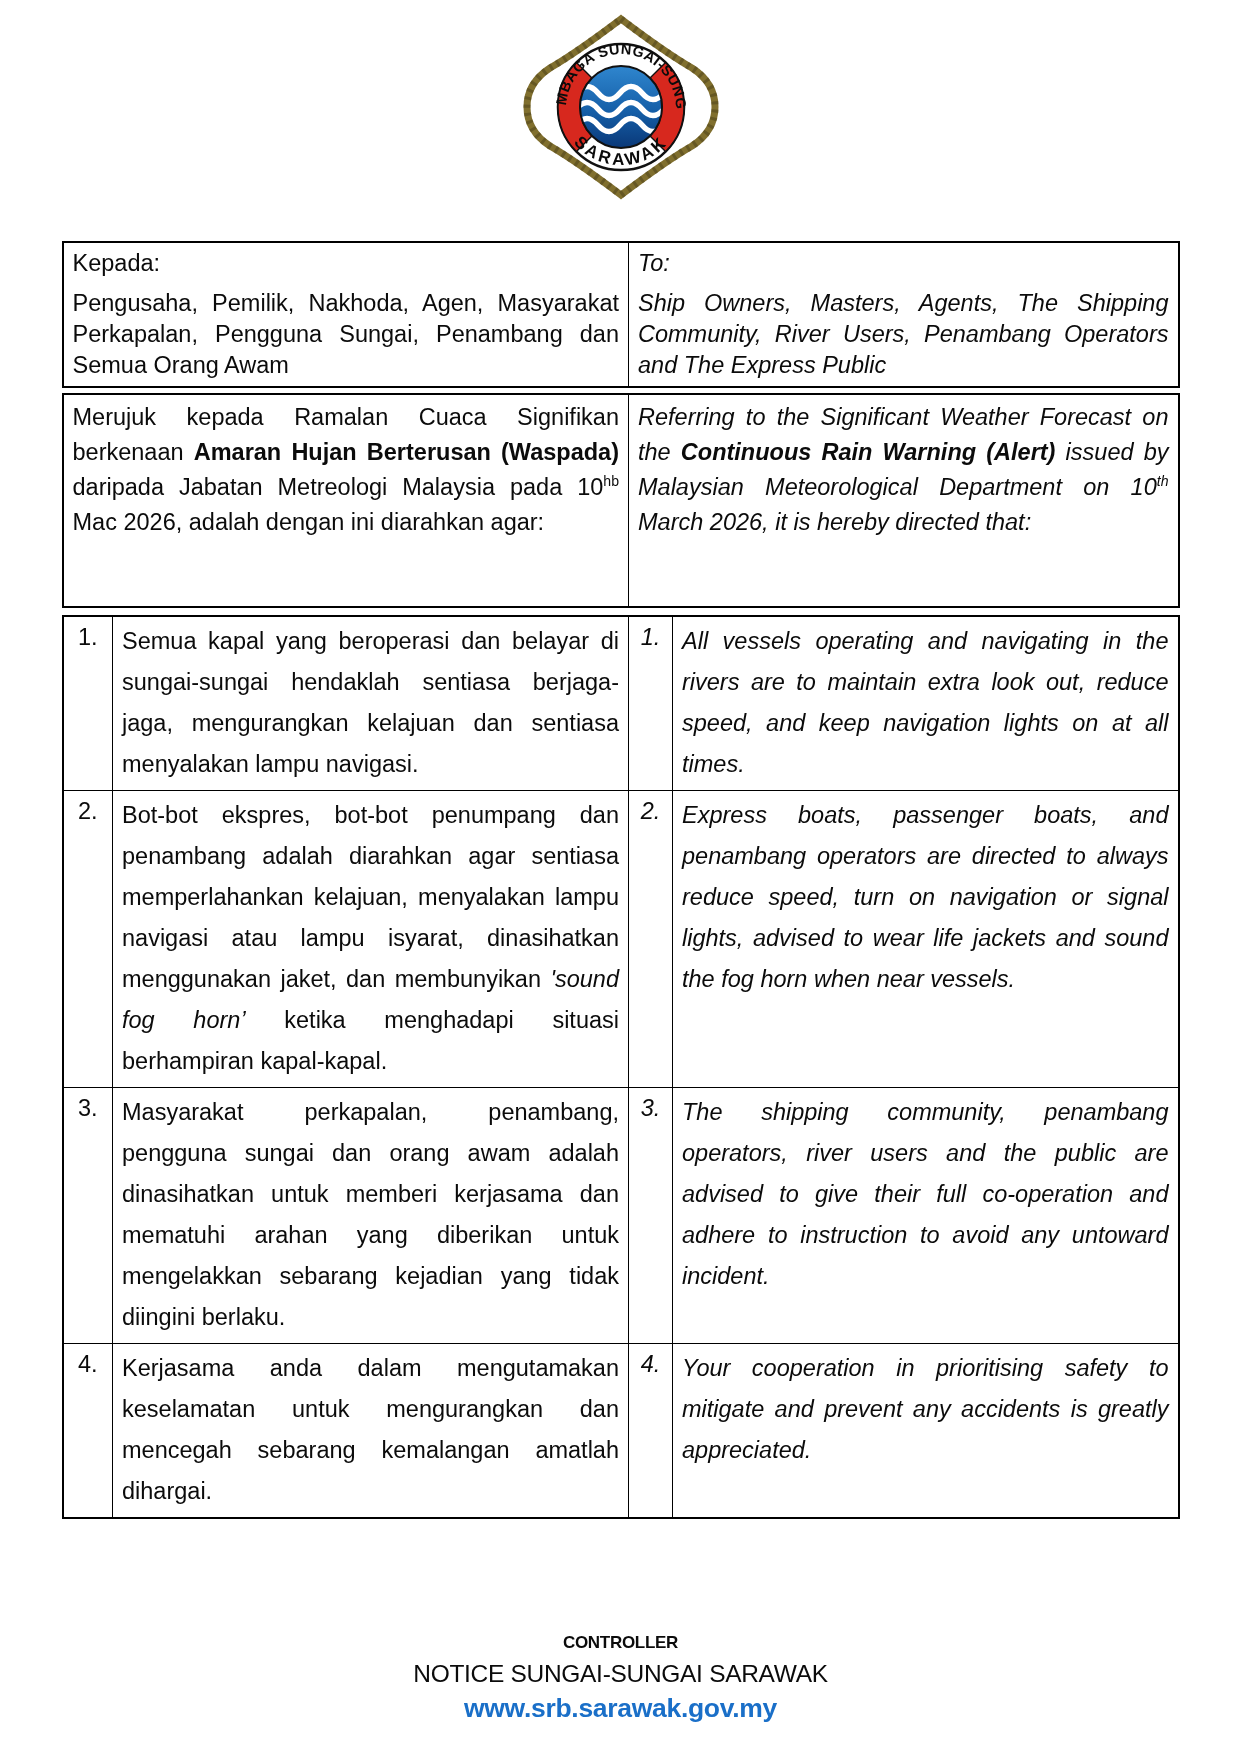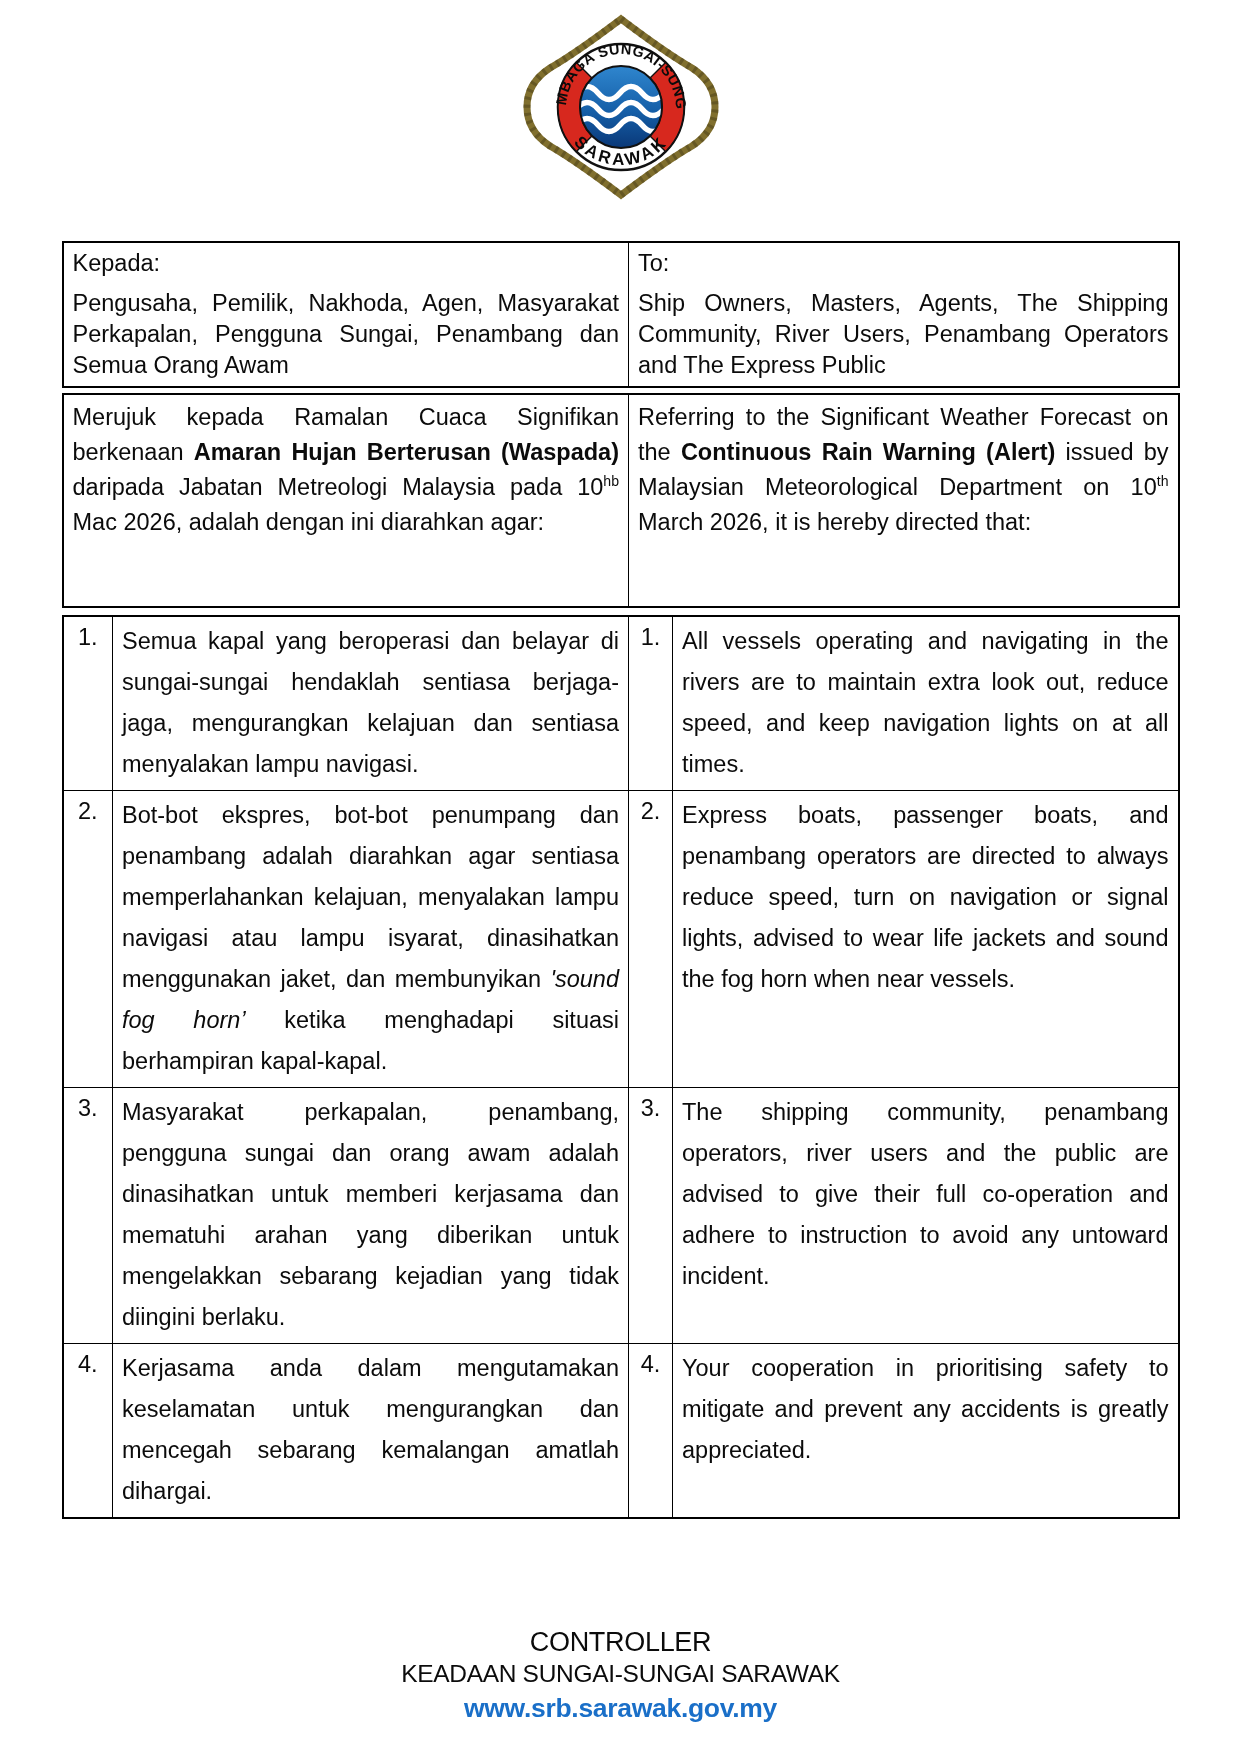--- a/index.html
+++ b/index.html
@@ -30,7 +30,7 @@
   .cell-text{padding:5px 9px;font-size:23.5px;line-height:31px;text-align:justify;}
   .items .cell-text{line-height:41px;padding-top:4px;}
   .intro-cell{line-height:35px;}
-  .en{}
+  .en{font-style:italic;}
   .b{font-weight:bold;}
   .i{font-style:italic;}
   .num{text-align:center;font-size:23.5px;padding-top:4px;line-height:33px;}

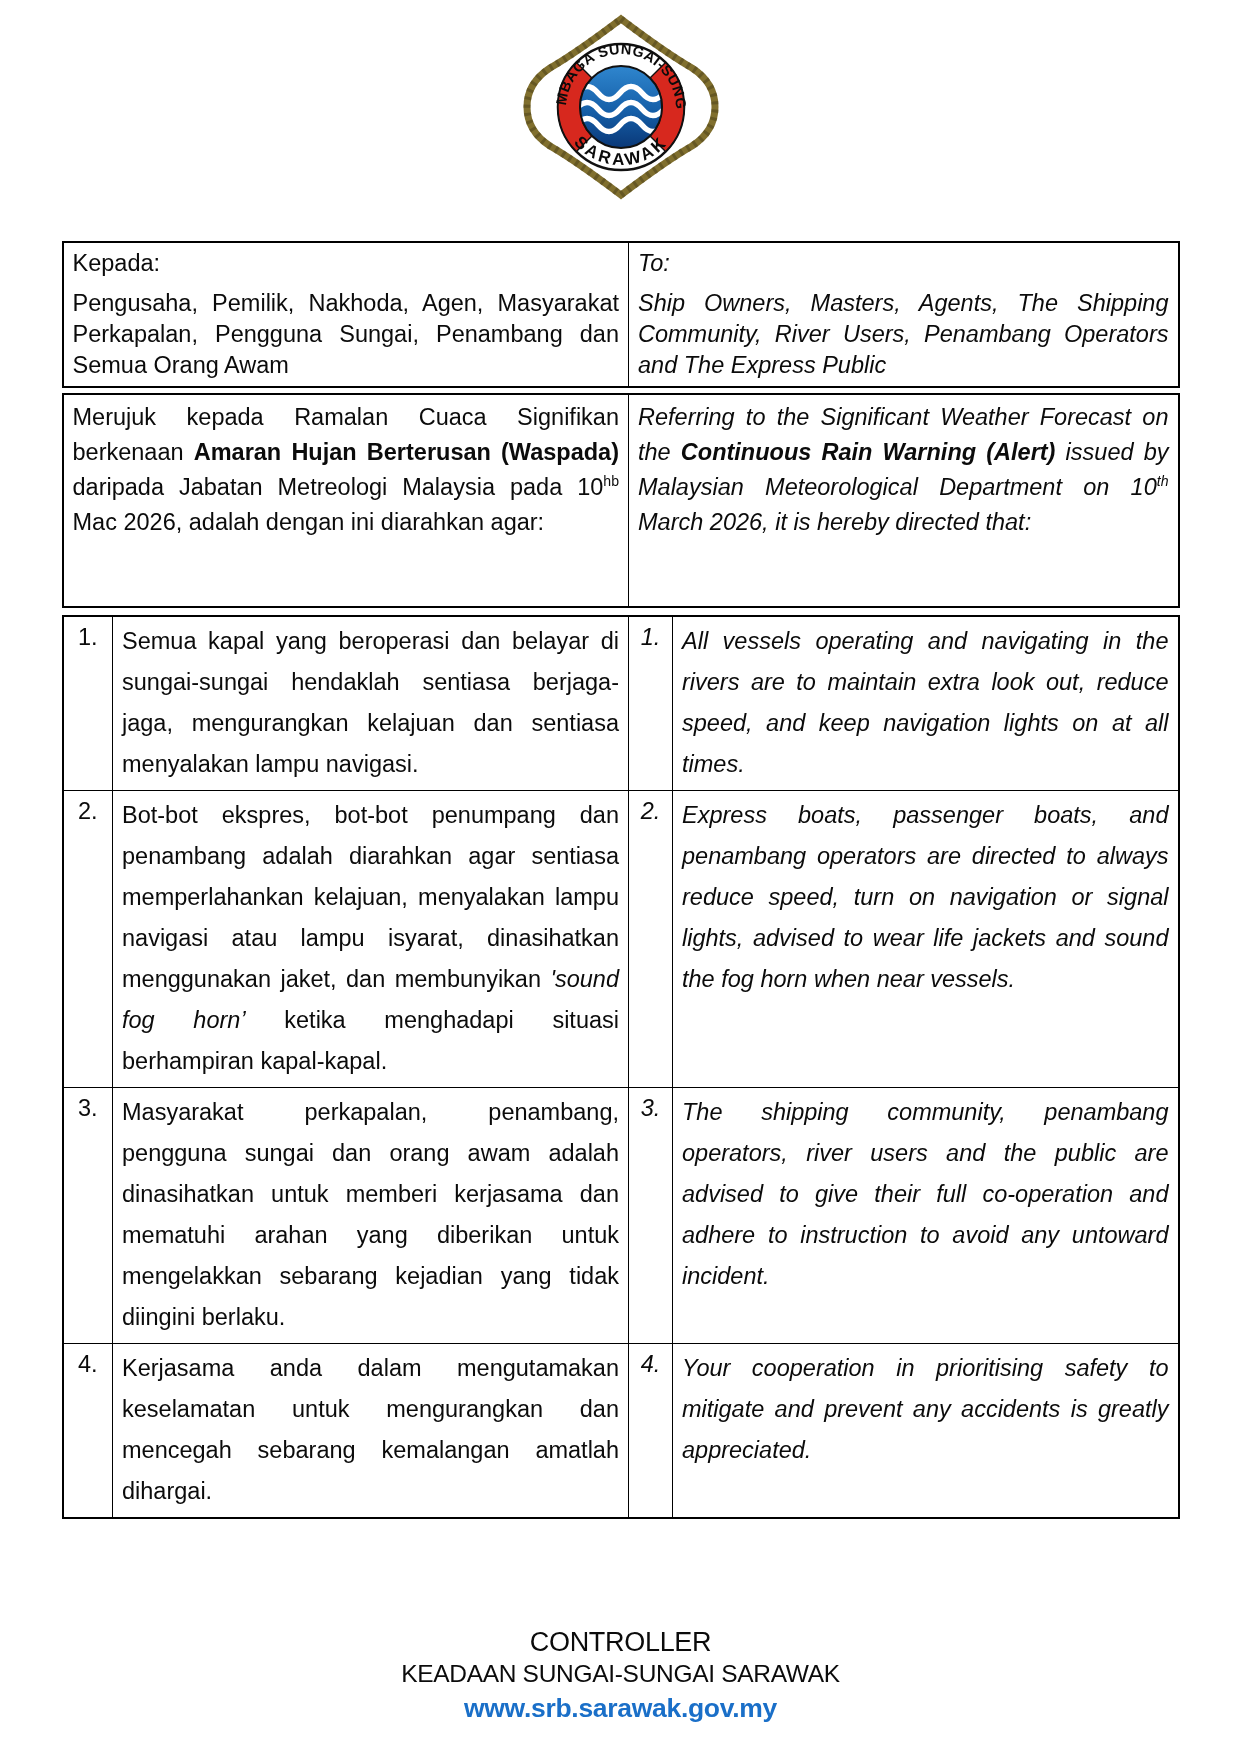--- a/index.html
+++ b/index.html
@@ -49,7 +49,7 @@
   .r-i3 td{height:200px;}
   .r-i4 td{height:139px;}
   .footer{margin-top:108px;width:1116px;margin-left:auto;margin-right:auto;text-align:center;}
-  .footer-role{font-weight:normal;font-size:27px;line-height:31px;letter-spacing:-0.3px;}
+  .footer-role{font-weight:bold;font-size:17px;line-height:31px;letter-spacing:-0.3px;}
   .footer-org{font-size:24.5px;line-height:32px;letter-spacing:-0.3px;}
   .footer-link{
     display:inline-block;margin-top:2px;font-size:26.5px;font-weight:bold;line-height:33px;

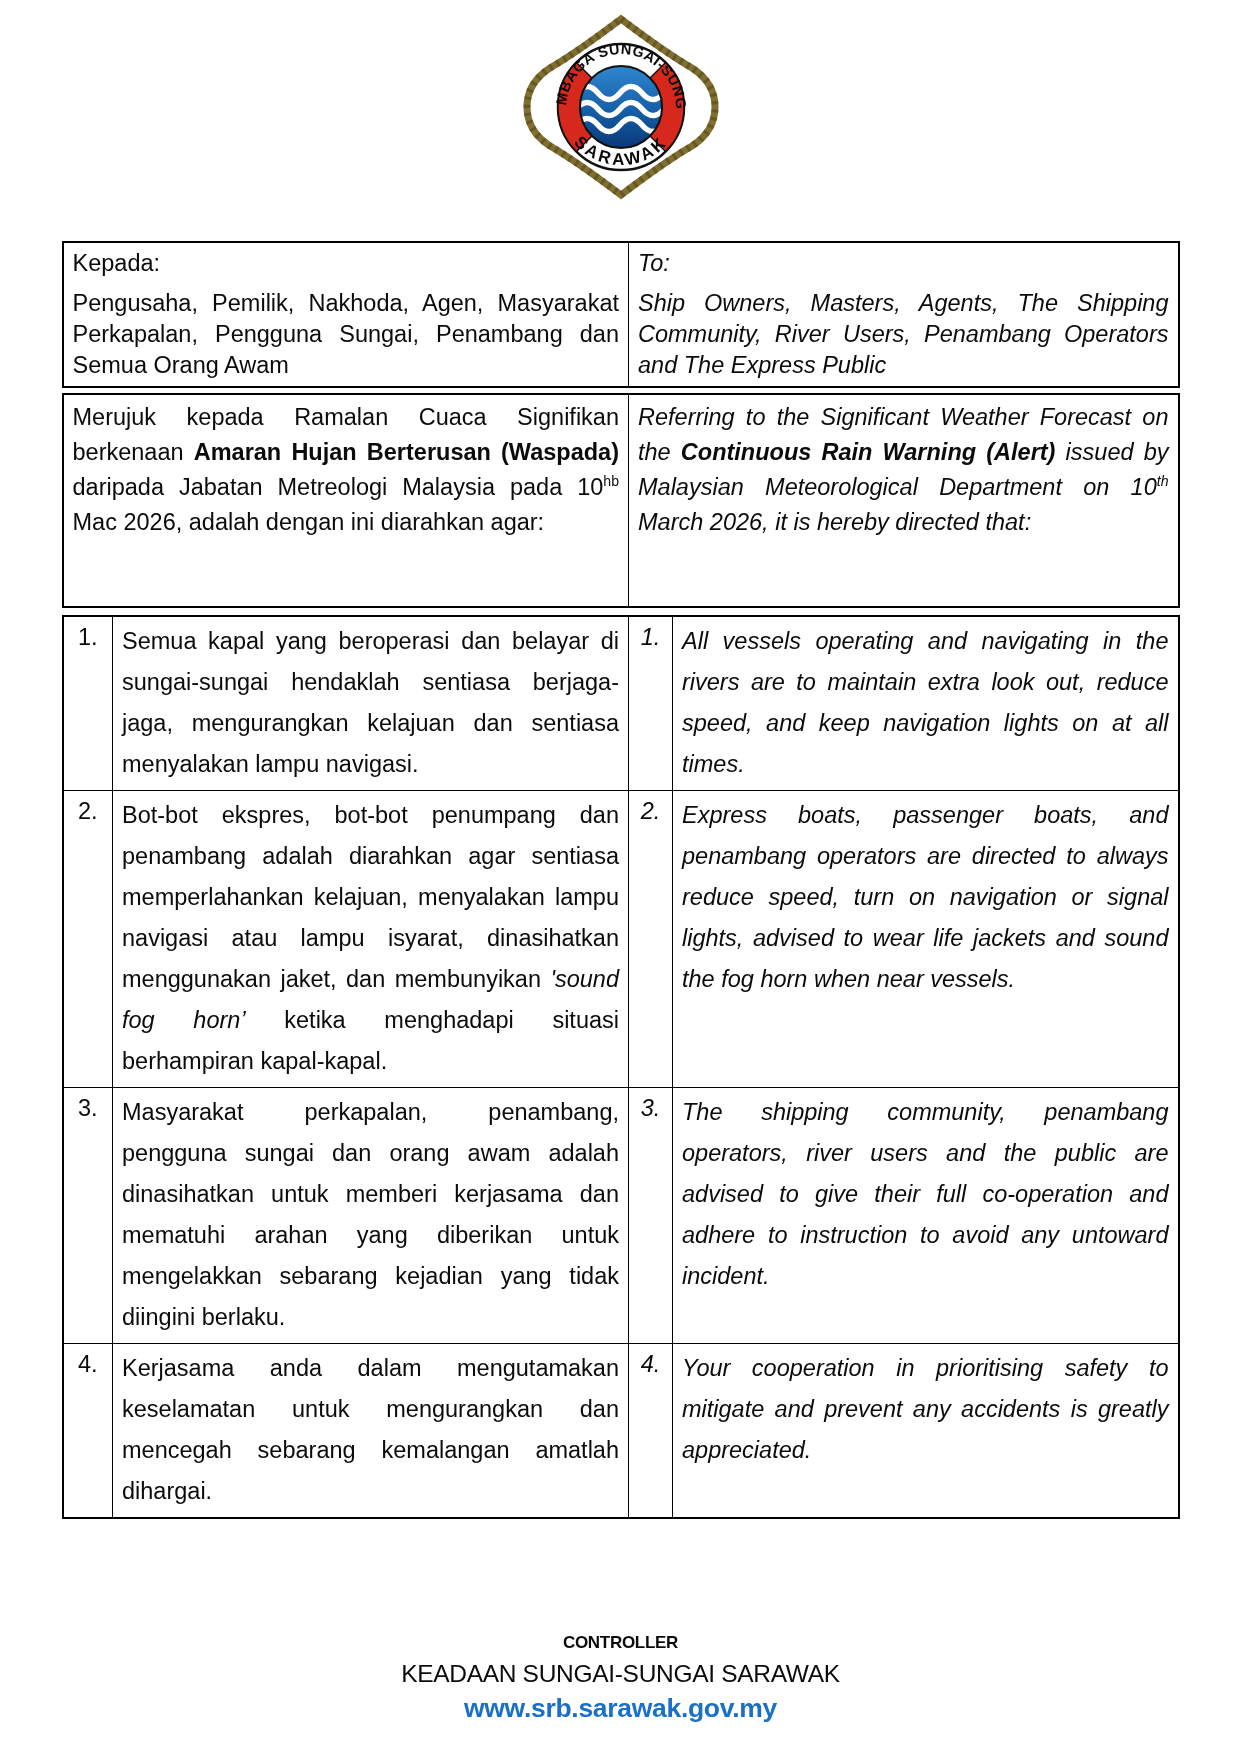--- a/index.html
+++ b/index.html
@@ -182,7 +182,7 @@
 
   <div class="footer">
     <div class="footer-role">CONTROLLER</div>
-    <div class="footer-org">KEADAAN SUNGAI-SUNGAI SARAWAK</div>
+    <div class="footer-org">NOTICE SUNGAI-SUNGAI SARAWAK</div>
     <a class="footer-link">www.srb.sarawak.gov.my</a>
   </div>
 

